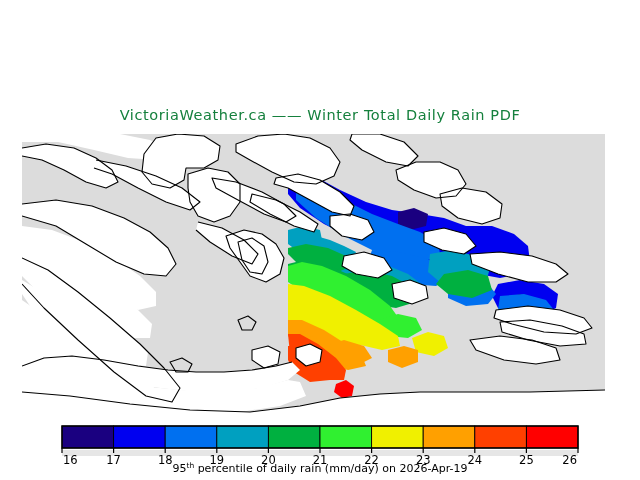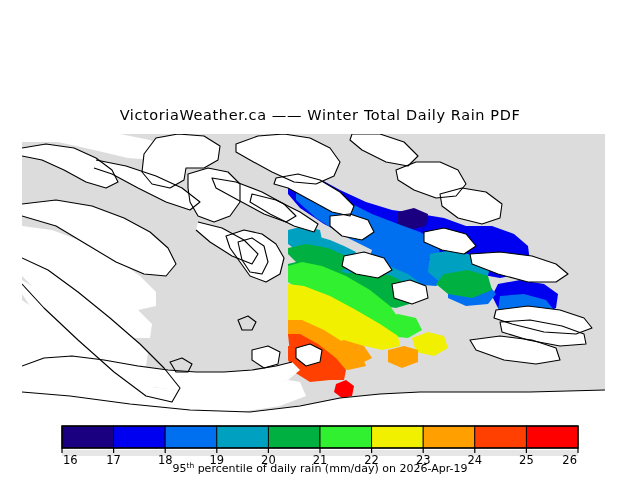--- a/index.html
+++ b/index.html
@@ -28,7 +28,7 @@
     font-family: "DejaVu Sans", sans-serif;
     font-size: 14.5px;
     letter-spacing: 0.6px;
-    color: #000000;
+    color: #15803d;
     white-space: nowrap;
   }
   #mapwrap {

